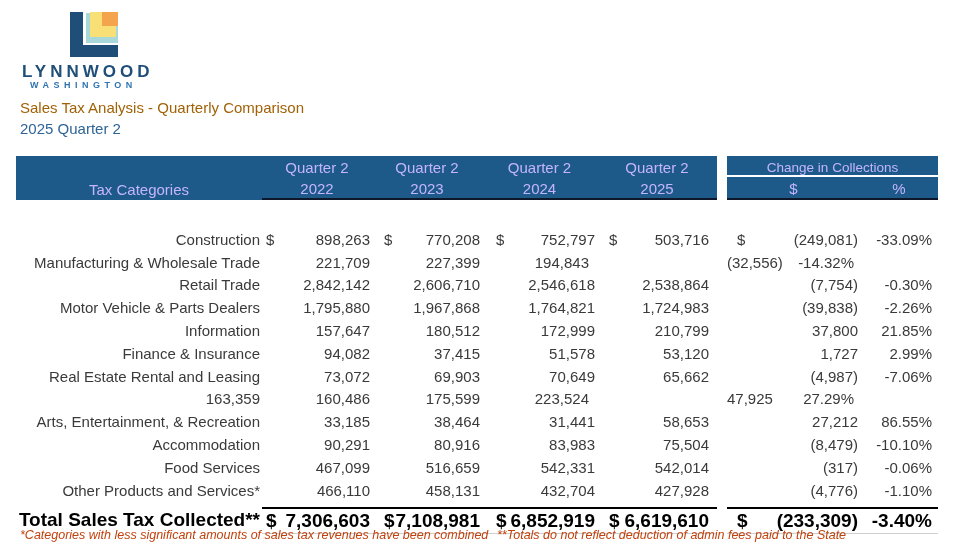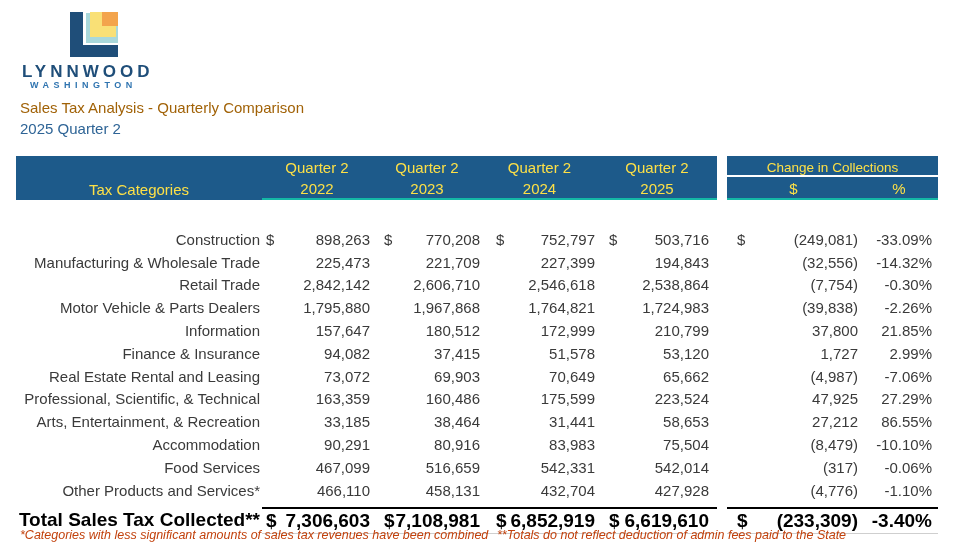--- a/index.html
+++ b/index.html
@@ -41,7 +41,7 @@
   }
 
   
-  .hdr .cell { background:#1D5A8A; color:#fde047; display:flex; align-items:center; justify-content:center; font-size:15px; height:22px; }
+  .hdr .cell { background:#1D5A8A; color:#c4b5fd; display:flex; align-items:center; justify-content:center; font-size:15px; height:22px; }
   .hdr .gap { background:#ffffff; }
   .hdr .chg-span { grid-column:7 / 9; position:relative; font-size:13.5px; }
   .hdr .chg-span .chg-underline { position:absolute; left:0; right:0; bottom:1px; height:2px; background:#ffffff; }

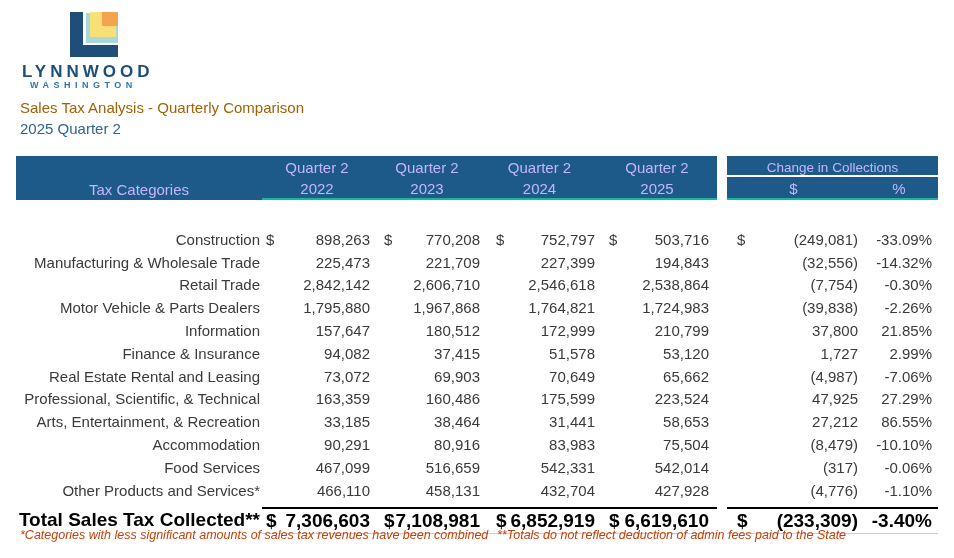--- a/index.html
+++ b/index.html
@@ -46,7 +46,7 @@
   .hdr .chg-span { grid-column:7 / 9; position:relative; font-size:13.5px; }
   .hdr .chg-span .chg-underline { position:absolute; left:0; right:0; bottom:1px; height:2px; background:#ffffff; }
   .hdr2 .cell { height:22px; }
-  .hdr2 .black-underline { border-bottom:2px solid #14b8a6; }
+  .hdr2 .black-underline { border-bottom:2px solid #0f172a; }
 
   
   .tbody { padding-top:28px; }

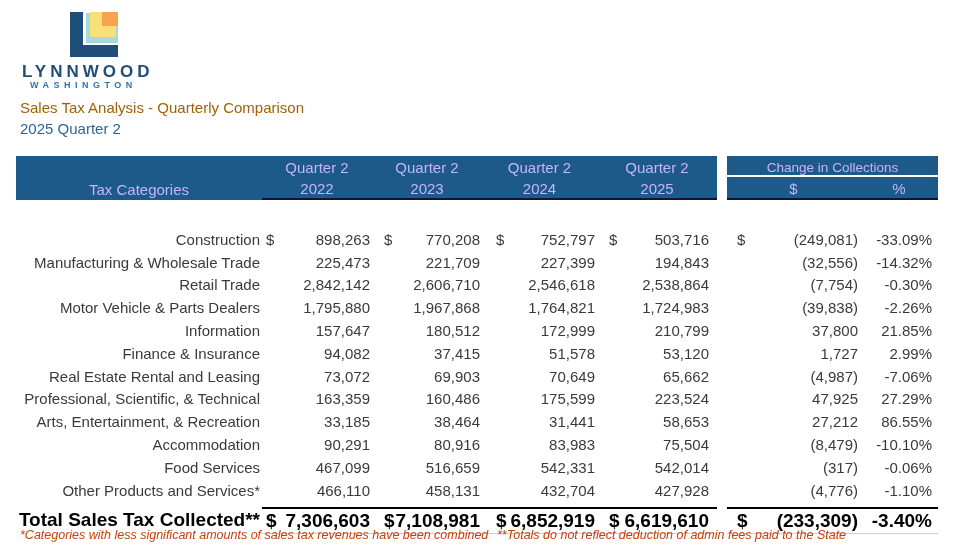--- a/index.html
+++ b/index.html
@@ -142,10 +142,6 @@
 
     <div class="grid-row body-row">
       <div class="cell cat">Manufacturing &amp; Wholesale Trade</div>
-      <div class="cell num q22">
-        <span class="dollar"></span>
-        <span class="val">225,473</span>
-      </div>
       <div class="cell num q23">
         <span class="dollar"></span>
         <span class="val">221,709</span>

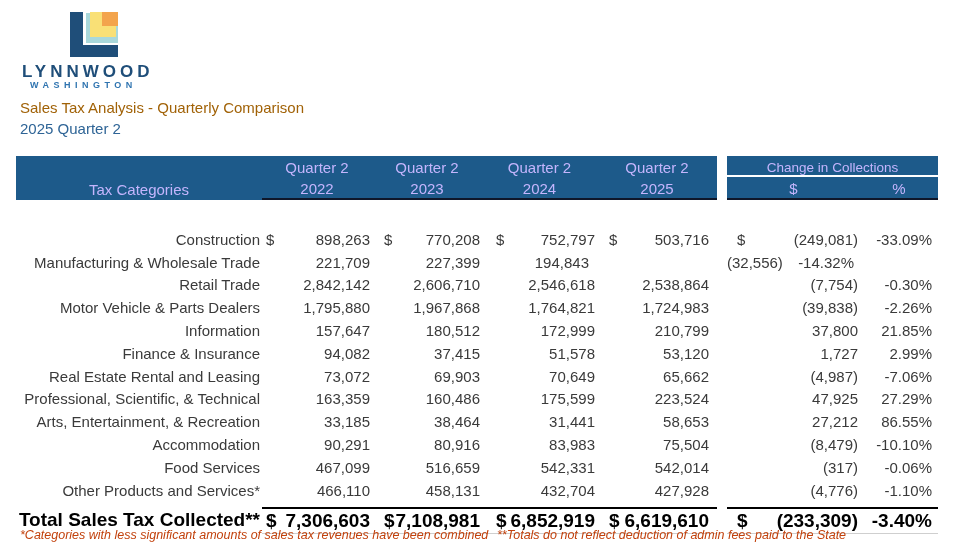--- a/index.html
+++ b/index.html
@@ -293,7 +293,6 @@
     </div>
 
     <div class="grid-row body-row">
-      <div class="cell cat">Professional, Scientific, &amp; Technical</div>
       <div class="cell num q22">
         <span class="dollar"></span>
         <span class="val">163,359</span>

